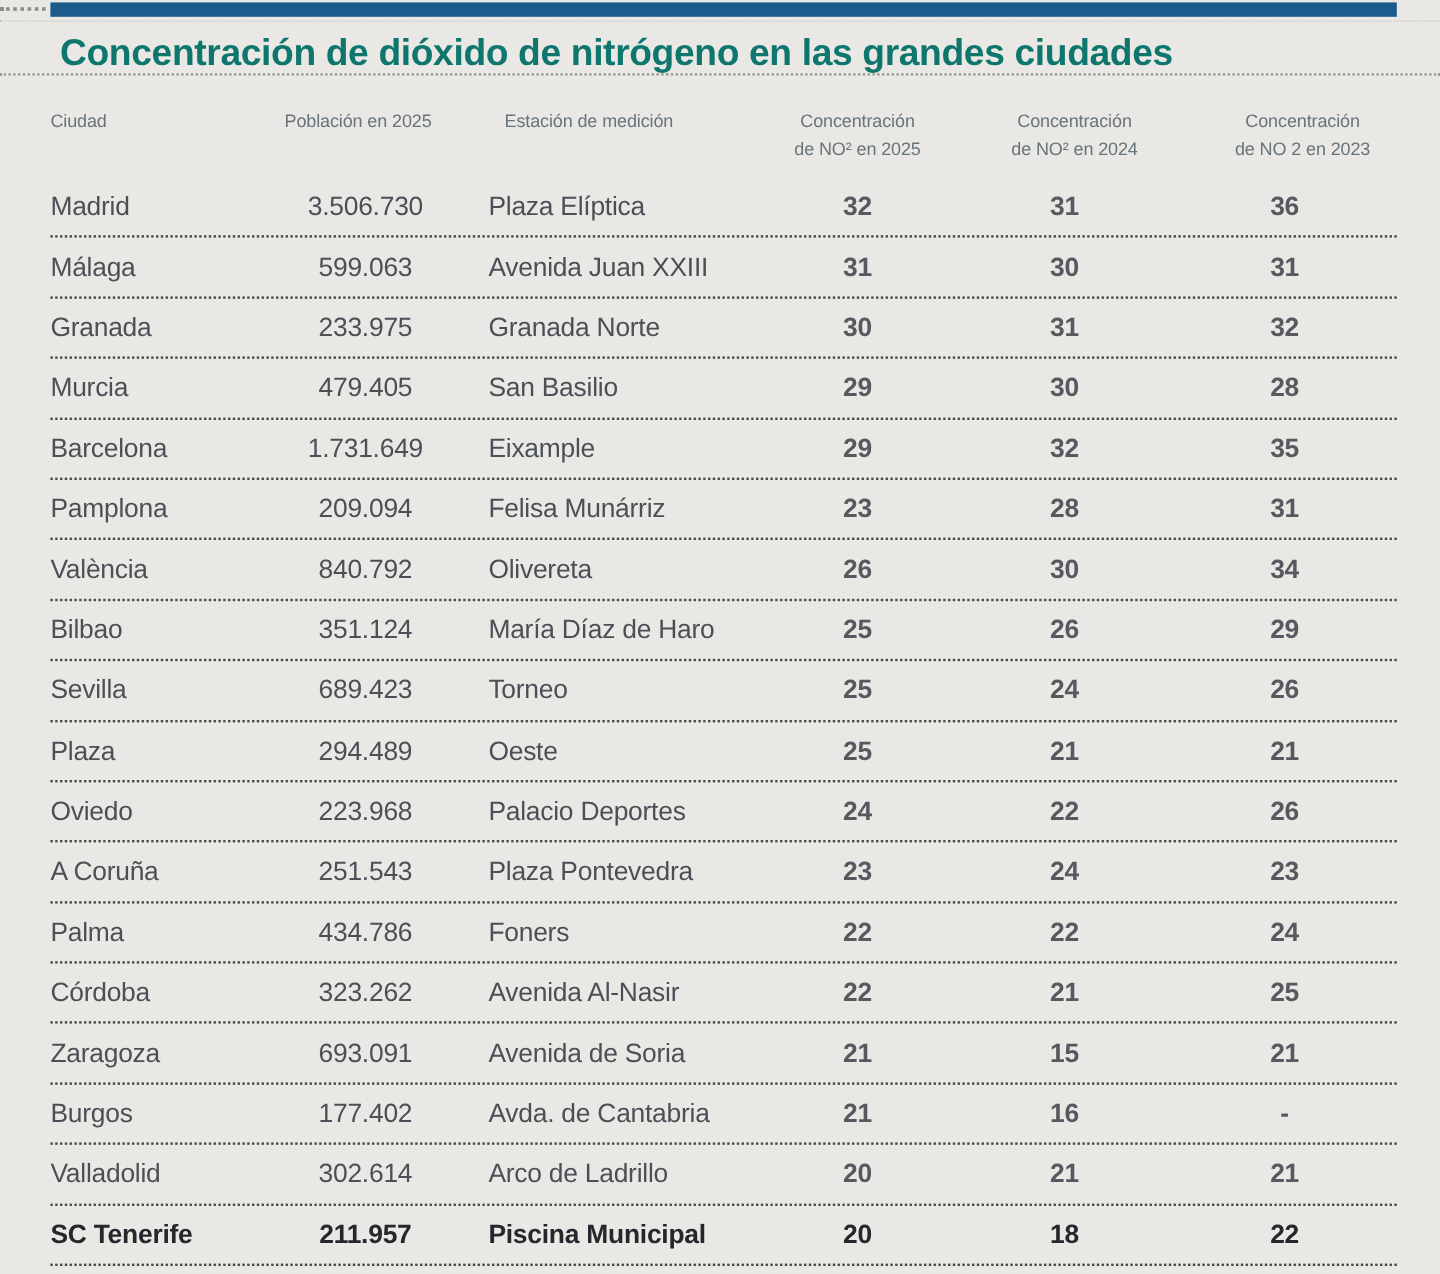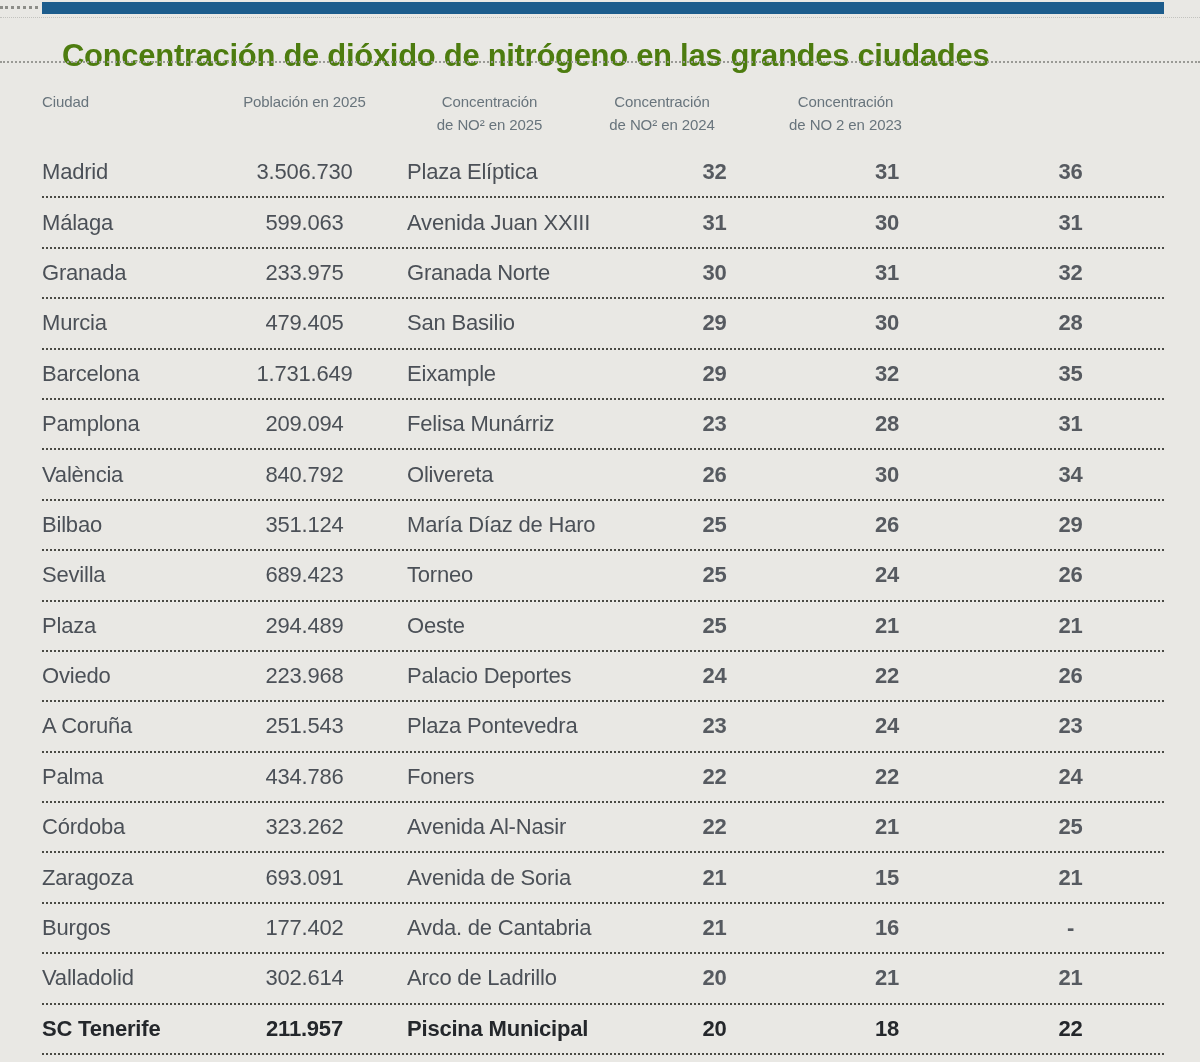--- a/index.html
+++ b/index.html
@@ -25,9 +25,9 @@
     border-top: 1px dotted #c3c3bf;
   }
   .title {
-    position: absolute; left: 46px; top: 22px; margin: 16px;
+    position: absolute; left: 46px; top: 22px; margin: 4px;
     font-size: 31px; font-weight: 700;
-    color: #4d7c0f; letter-spacing: -0.3px;
+    color: #0f766e; letter-spacing: -0.3px;
     white-space: nowrap;
   }
   .title-rule {

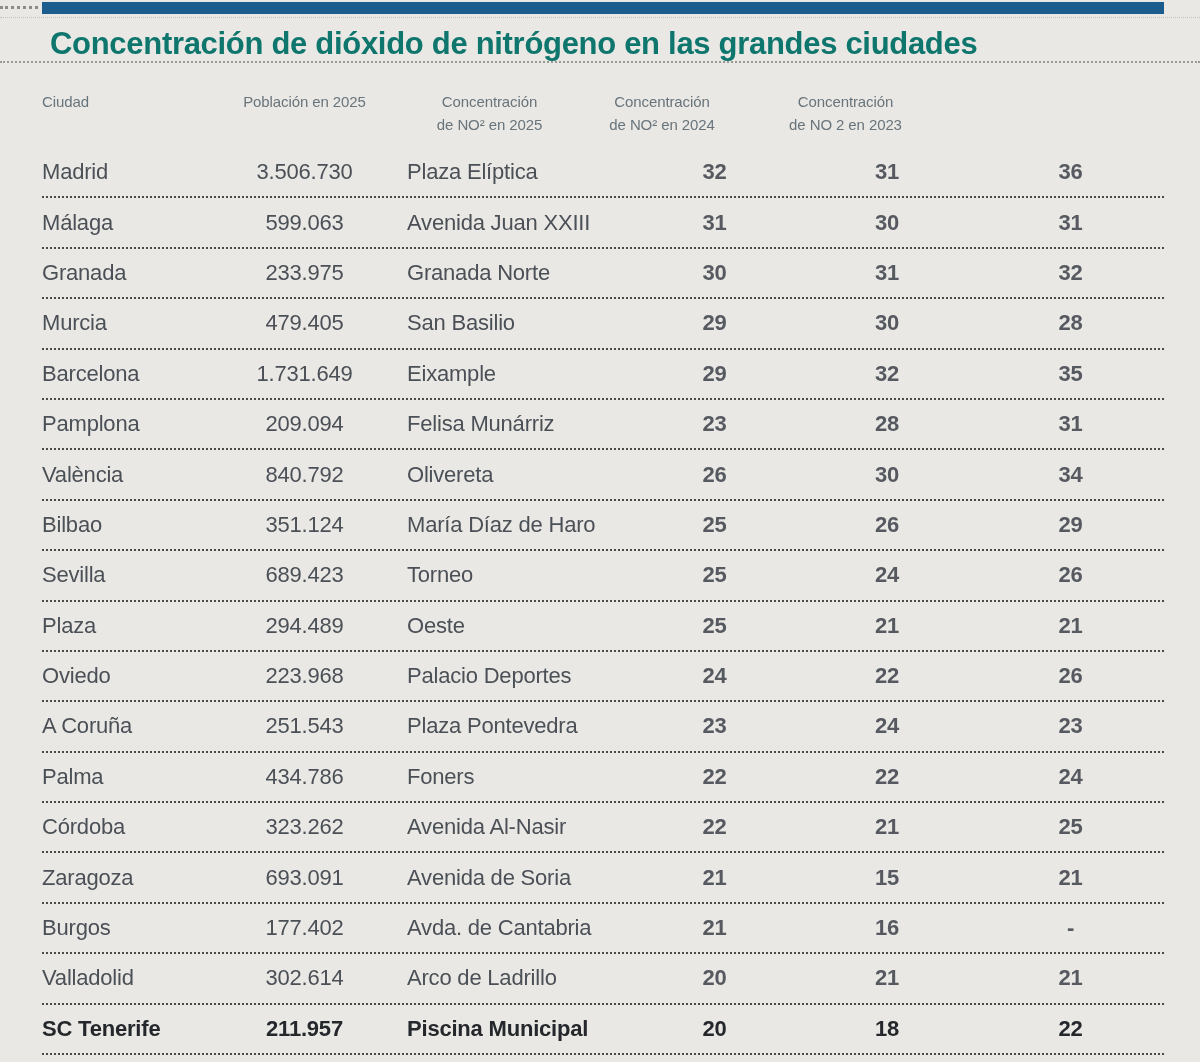--- a/index.html
+++ b/index.html
@@ -37,7 +37,7 @@
   .table { position: absolute; left: 42px; top: 90px; width: 1122px; }
   .thead {
     display: flex; align-items: flex-start; height: 58px;
-    font-size: 15px; color: #68747c; letter-spacing: -0.1px;
+    font-size: 15px; color: #68747c; letter-spacing: -0.1px; gap: 36px;
   }
   .th { line-height: 23px; }
   .c1 { width: 160px; }

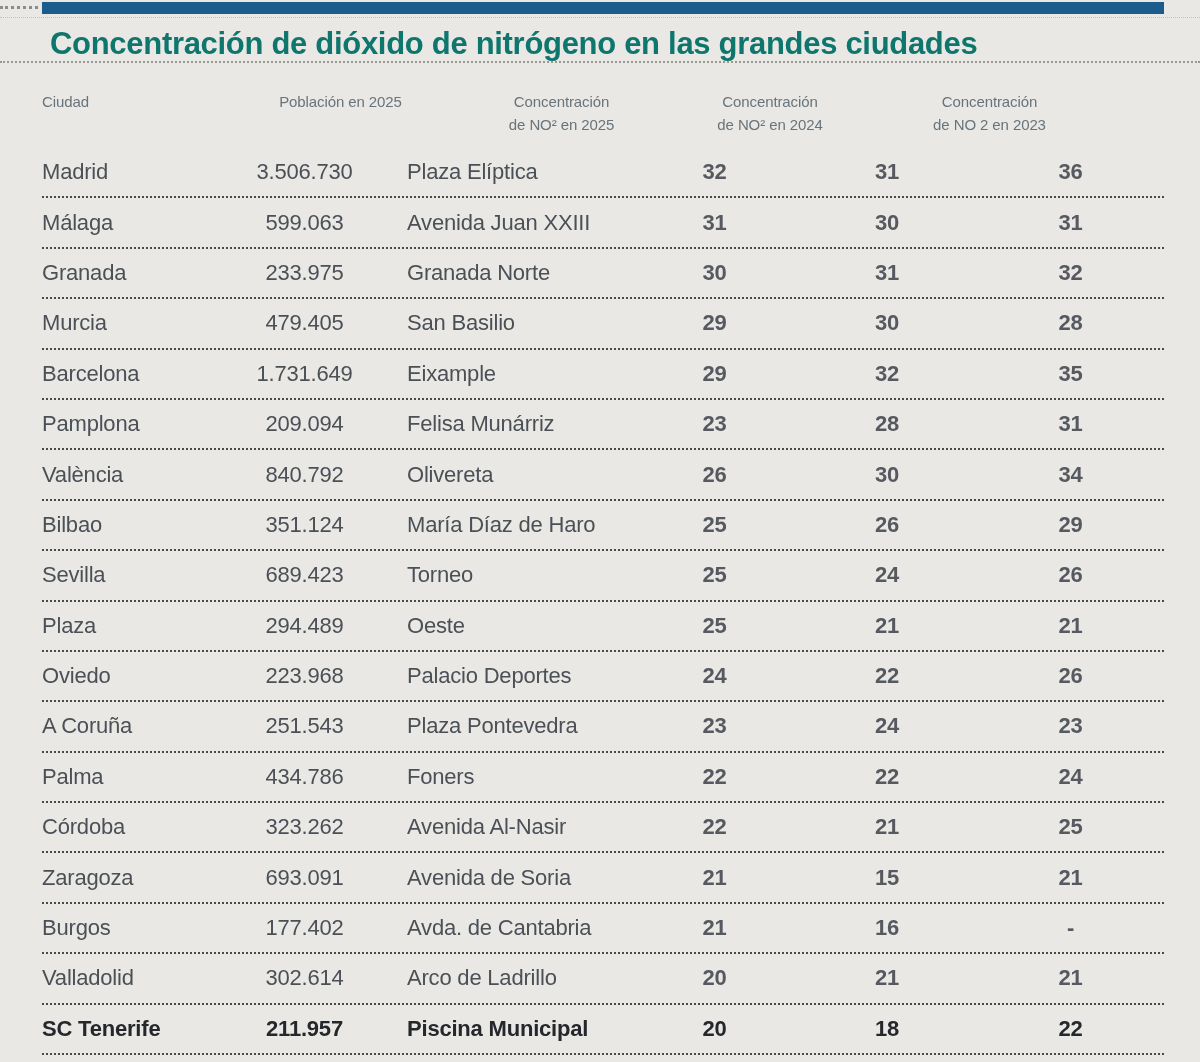--- a/index.html
+++ b/index.html
@@ -70,6 +70,7 @@
     <div class="thead">
       <div class="th c1">Ciudad</div>
       <div class="th c2">Población en 2025</div>
+      <div class="th c3">Estación de medición</div>
       <div class="th c4">
         <div>Concentración</div>
         <div>de NO² en 2025</div>

